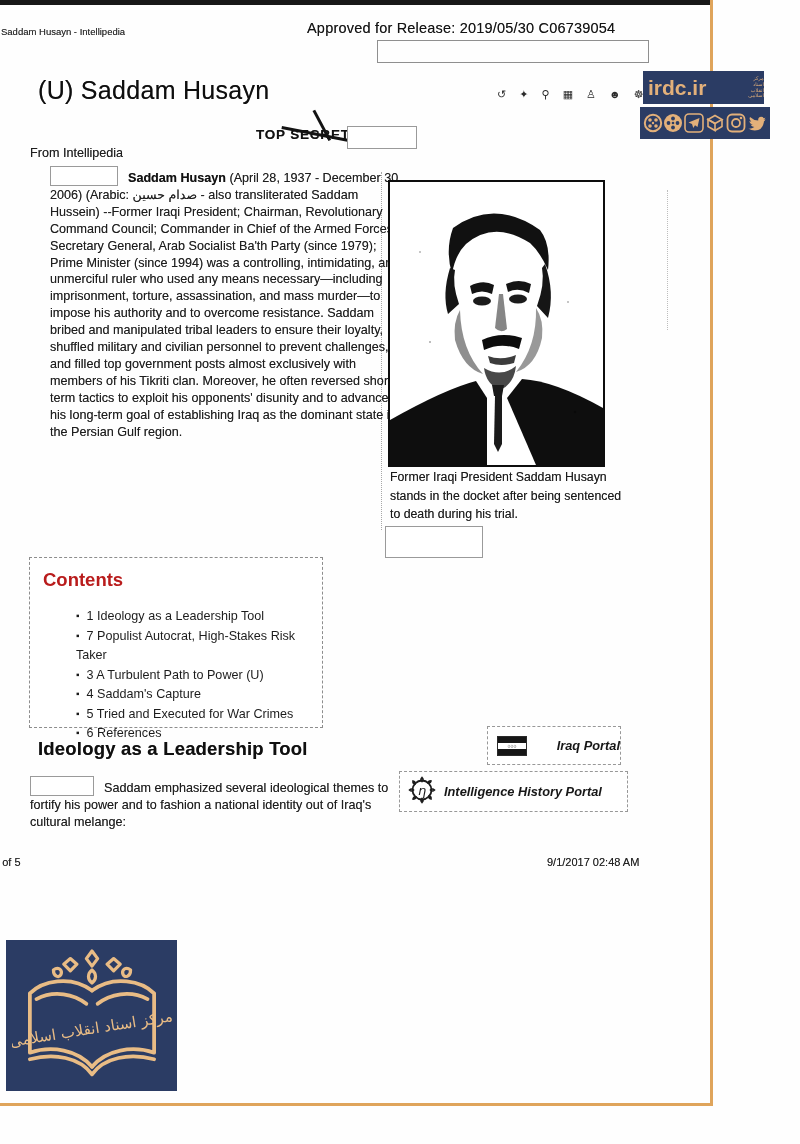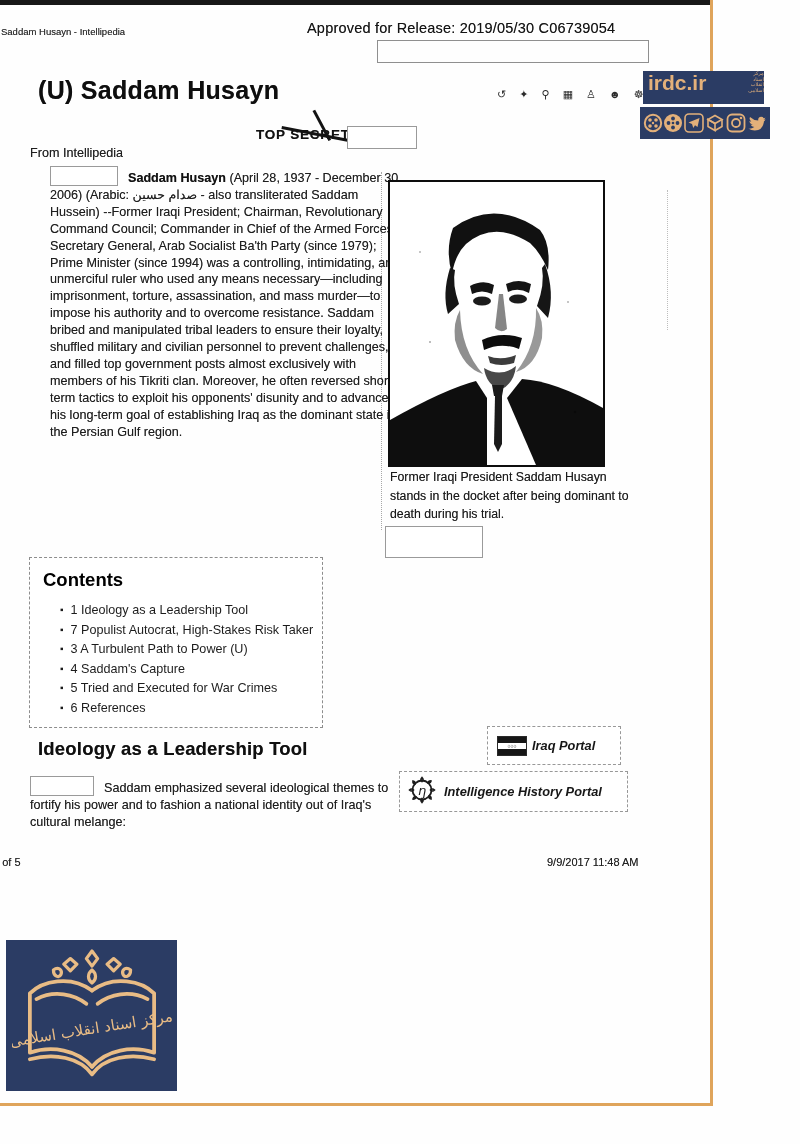--- a/index.html
+++ b/index.html
@@ -15,7 +15,7 @@
   .hdr-left{left:1px;top:26px;font-size:9.5px;color:#2a2a2a;}
   .approved{left:307px;top:20px;font-size:14.5px;color:#141414;letter-spacing:.2px;}
   .approved-box{left:377px;top:40px;width:270px;height:21px;border:1px solid #8f8f8f;background:transparent;}
-  .title{left:38px;top:76px;font-size:25px;font-weight:bold;color:#0e0e0e;letter-spacing:.3px;}
+  .title{left:38px;top:76px;font-size:25px;font-weight:normal;color:#0e0e0e;letter-spacing:.3px;}
   .wikiicons{left:497px;top:88px;font-size:11px;color:#2b2b2b;letter-spacing:5px;white-space:nowrap;}
   
   .irdc-top{left:643px;top:71px;width:121px;height:33px;background:#2b3c64;display:flex;align-items:flex-start;justify-content:space-between;padding:0 5px;box-sizing:border-box;gap:42px;}

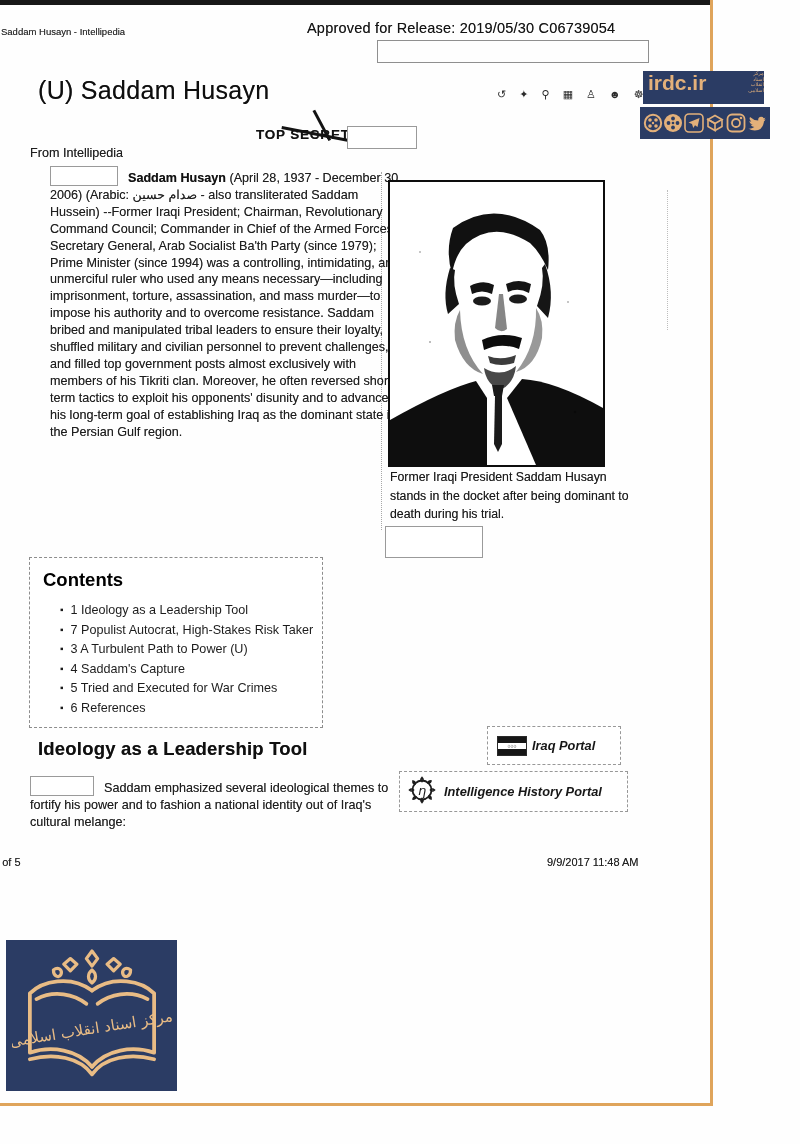--- a/index.html
+++ b/index.html
@@ -18,7 +18,7 @@
   .title{left:38px;top:76px;font-size:25px;font-weight:normal;color:#0e0e0e;letter-spacing:.3px;}
   .wikiicons{left:497px;top:88px;font-size:11px;color:#2b2b2b;letter-spacing:5px;white-space:nowrap;}
   
-  .irdc-top{left:643px;top:71px;width:121px;height:33px;background:#2b3c64;display:flex;align-items:flex-start;justify-content:space-between;padding:0 5px;box-sizing:border-box;gap:42px;}
+  .irdc-top{left:643px;top:71px;width:121px;height:33px;background:#2b3c64;display:flex;align-items:center;justify-content:space-between;padding:0 5px;box-sizing:border-box;gap:42px;}
   .irdc-site{color:#e3b07a;font-weight:bold;font-size:21px;letter-spacing:0;}
   .irdc-fa{display:flex;flex-direction:column;align-items:flex-end;line-height:5.6px;}
   .irdc-fa span{color:#e3b07a;font-size:5px;}

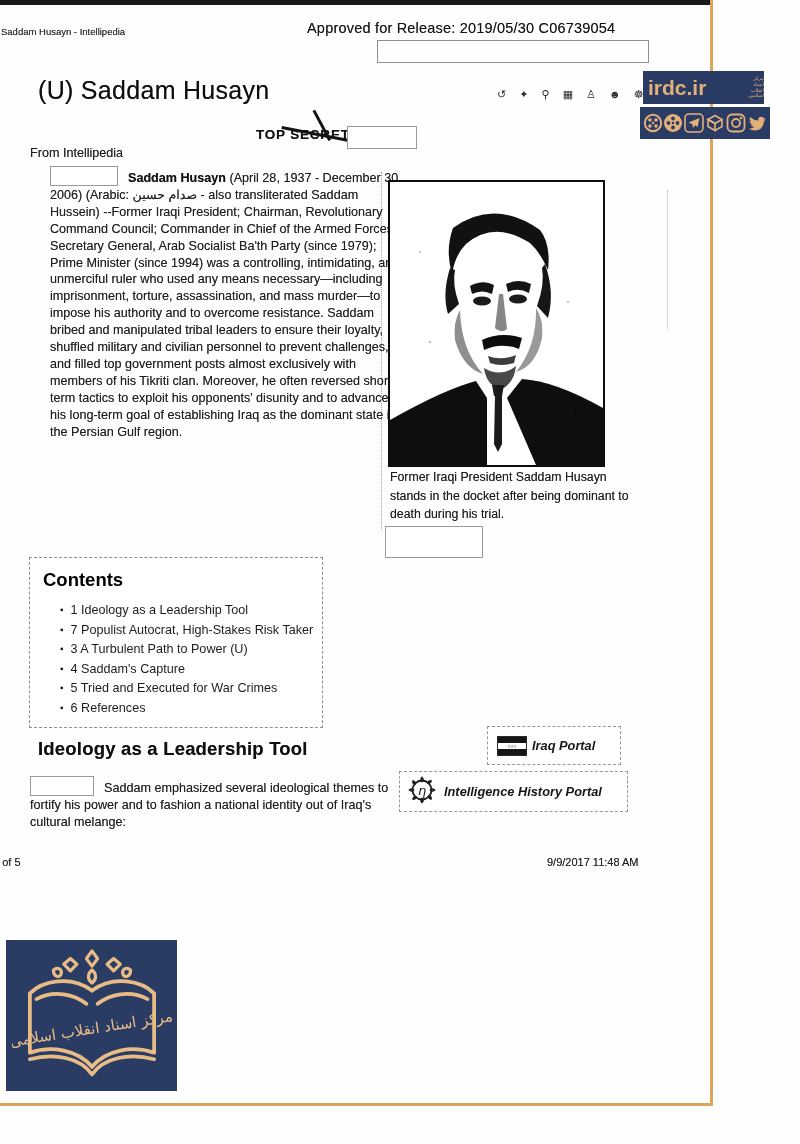--- a/index.html
+++ b/index.html
@@ -178,7 +178,7 @@
       <circle cx="185" cy="230" r="1.2" fill="#000" opacity="0.3"></circle>
     </svg>
   </div>
-  <div class="abs caption scantxt">Former Iraqi President Saddam Husayn stands in the docket after being dominant to death during his trial.</div>
+  <div class="abs caption scantxt">Former Iraqi President Saddam Husayn stands in the docket after being sentenced to death during his trial.</div>
   <div class="abs redbox redbox3"></div>
 
   <div class="abs contents">

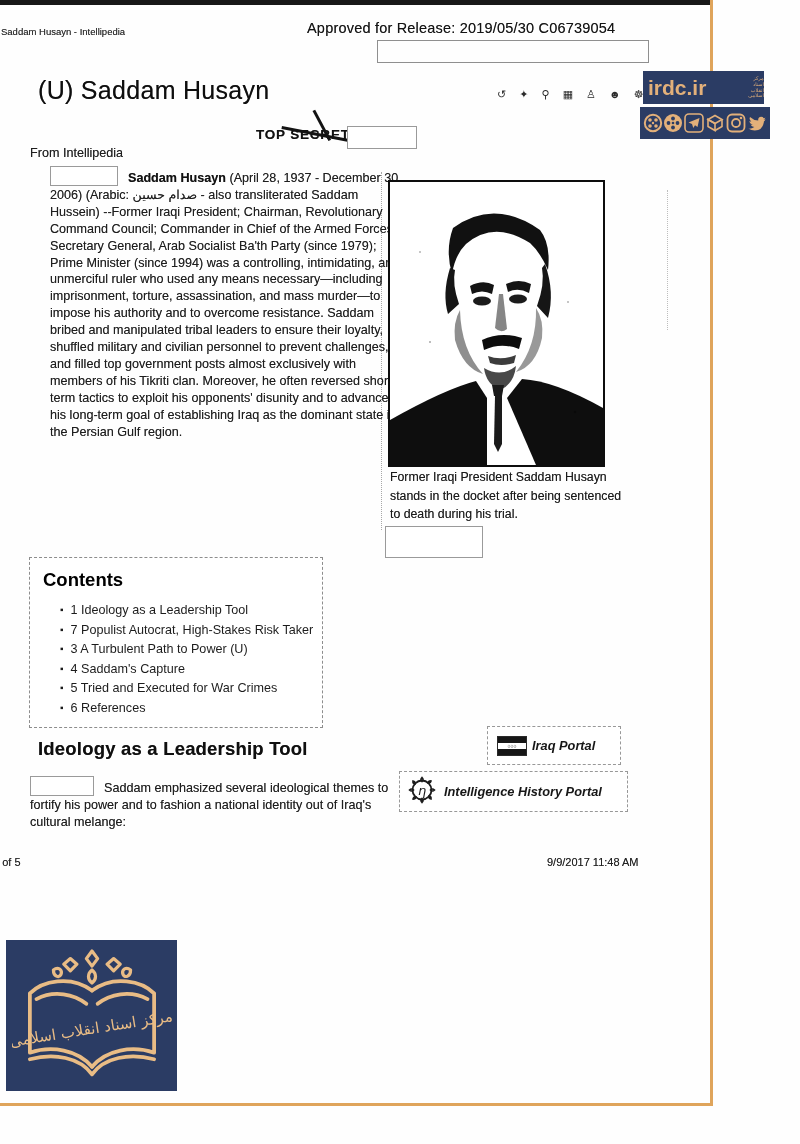--- a/index.html
+++ b/index.html
@@ -43,7 +43,7 @@
   .caption{left:390px;top:468px;width:242px;font-size:12.3px;line-height:18.5px;color:#1b1b1b;}
   
   .contents{left:29px;top:557px;width:294px;height:171px;border:1.5px dashed #8d8d8d;background:#fff;box-sizing:border-box;}
-  .contents-title{margin:11px 0 10px 13px;font-size:18.5px;font-weight:bold;color:#000000;}
+  .contents-title{margin:11px 0 10px 13px;font-size:18.5px;font-weight:bold;color:#b91c1c;}
   .contents ul{margin:0;padding:0 0 0 30px;list-style:none;}
   .contents li{font-size:12.6px;line-height:19.5px;color:#1c1c1c;}
   .contents li::before{content:"▪";margin-right:7px;font-size:10px;position:relative;top:-1px;}

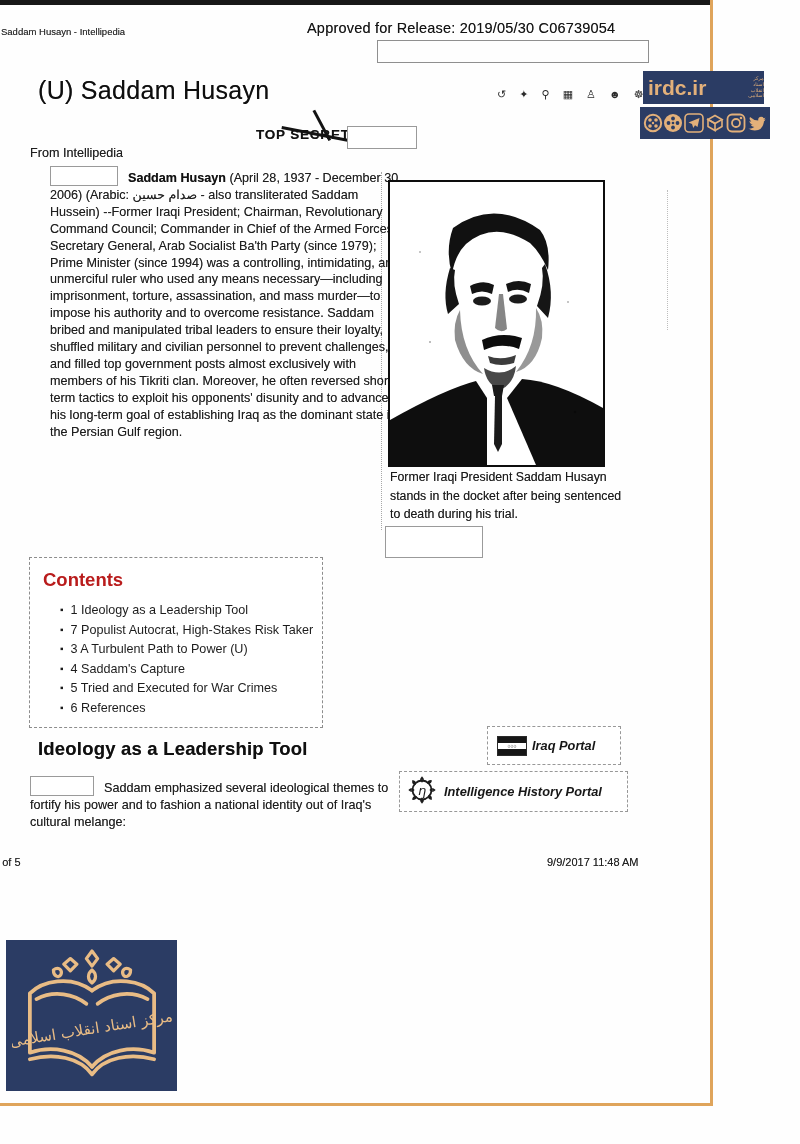--- a/index.html
+++ b/index.html
@@ -44,7 +44,7 @@
   
   .contents{left:29px;top:557px;width:294px;height:171px;border:1.5px dashed #8d8d8d;background:#fff;box-sizing:border-box;}
   .contents-title{margin:11px 0 10px 13px;font-size:18.5px;font-weight:bold;color:#b91c1c;}
-  .contents ul{margin:0;padding:0 0 0 30px;list-style:none;}
+  .contents ul{margin:16px;padding:0 0 0 30px;list-style:none;}
   .contents li{font-size:12.6px;line-height:19.5px;color:#1c1c1c;}
   .contents li::before{content:"▪";margin-right:7px;font-size:10px;position:relative;top:-1px;}
   .h2{left:30px;top:738px;font-size:18.5px;font-weight:bold;color:#0f0f0f;letter-spacing:.2px;margin-left:8px;}

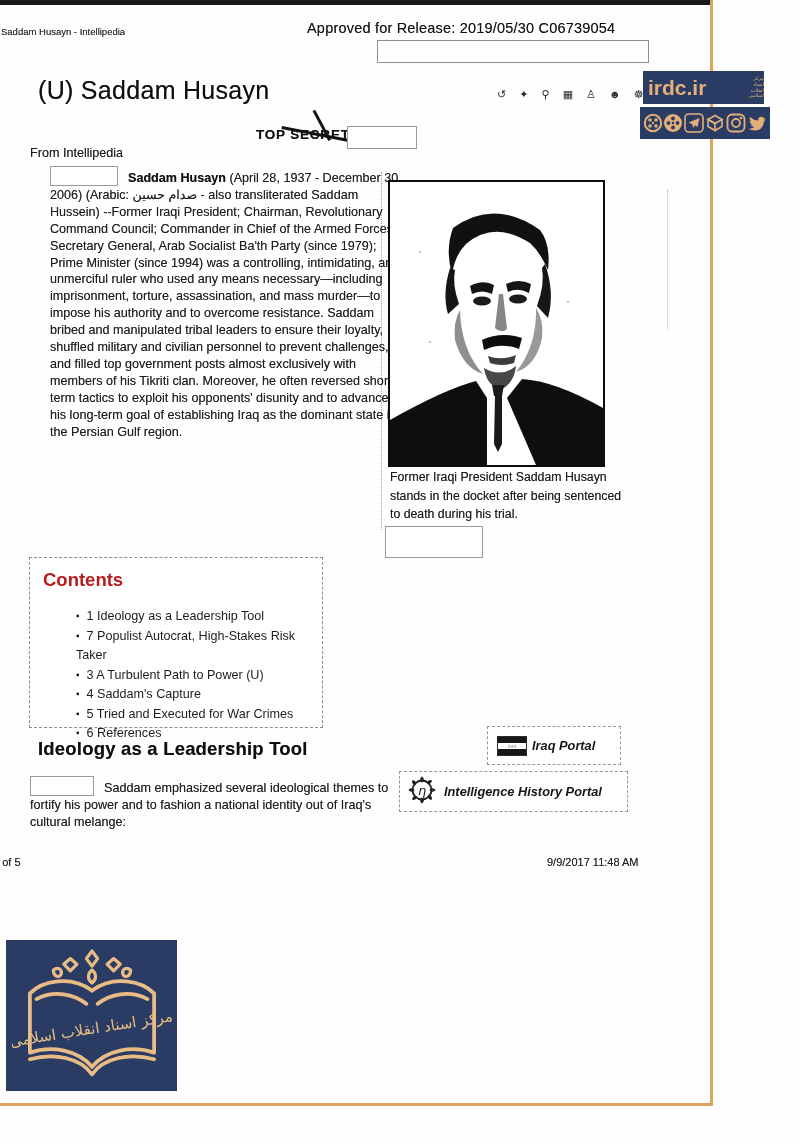--- a/index.html
+++ b/index.html
@@ -50,7 +50,7 @@
   .h2{left:30px;top:738px;font-size:18.5px;font-weight:bold;color:#0f0f0f;letter-spacing:.2px;margin-left:8px;}
   
   .portal{border:1.5px dashed #989898;background:#fff;display:flex;align-items:center;box-sizing:border-box;}
-  .portal-iraq{left:487px;top:726px;width:134px;height:39px;padding-left:9px;gap:5px;}
+  .portal-iraq{left:487px;top:726px;width:134px;height:39px;padding-left:9px;gap:5px;justify-content:space-between;}
   .portal-intel{left:399px;top:771px;width:229px;height:41px;padding-left:8px;gap:8px;}
   .portal-label{font-size:12.8px;font-weight:bold;font-style:italic;color:#171717;white-space:nowrap;}
   .flagicon{width:30px;height:20px;border:1px solid #2a2a2a;box-sizing:border-box;display:flex;flex-direction:column;}

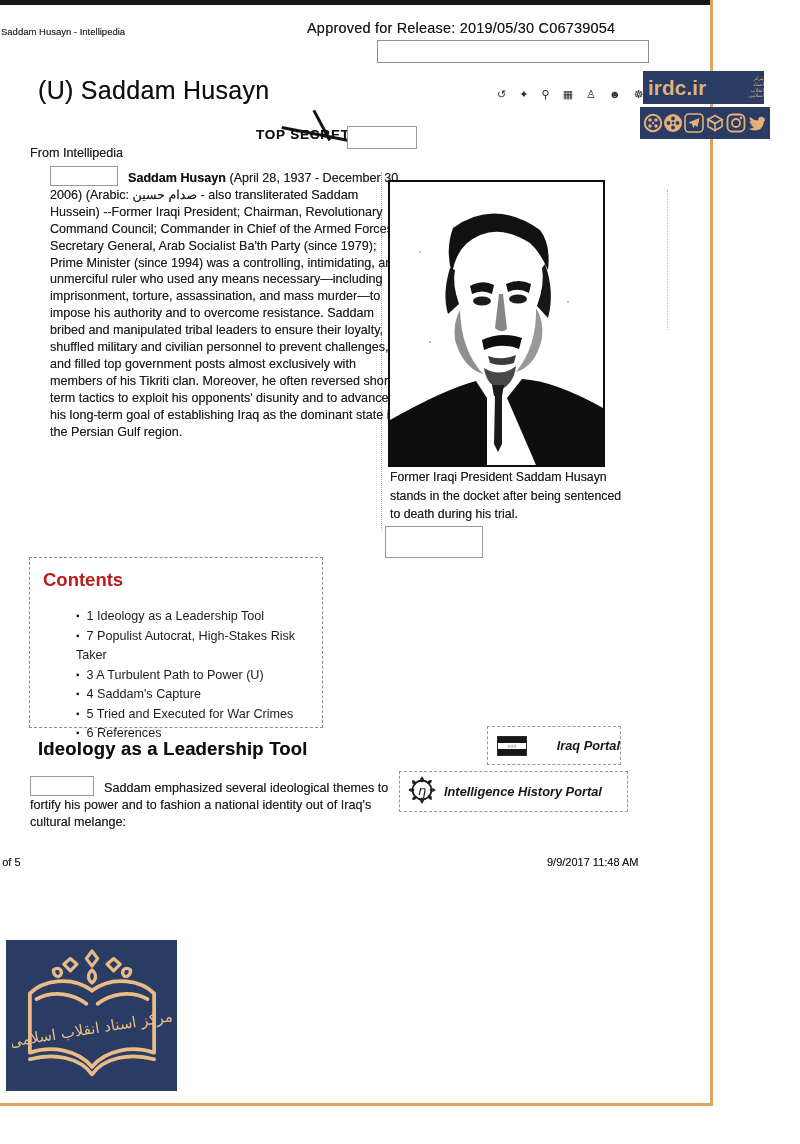--- a/index.html
+++ b/index.html
@@ -225,7 +225,7 @@
   </div>
 
   <div class="abs pagenum scantxt">1 of 5</div>
-  <div class="abs timestamp scantxt">9/9/2017 11:48 AM</div>
+  <div class="abs timestamp scantxt">9/1/2017 02:48 AM</div>
 
   <div class="abs biglogo">
     <svg width="160" height="142" viewBox="0 0 170 150">

